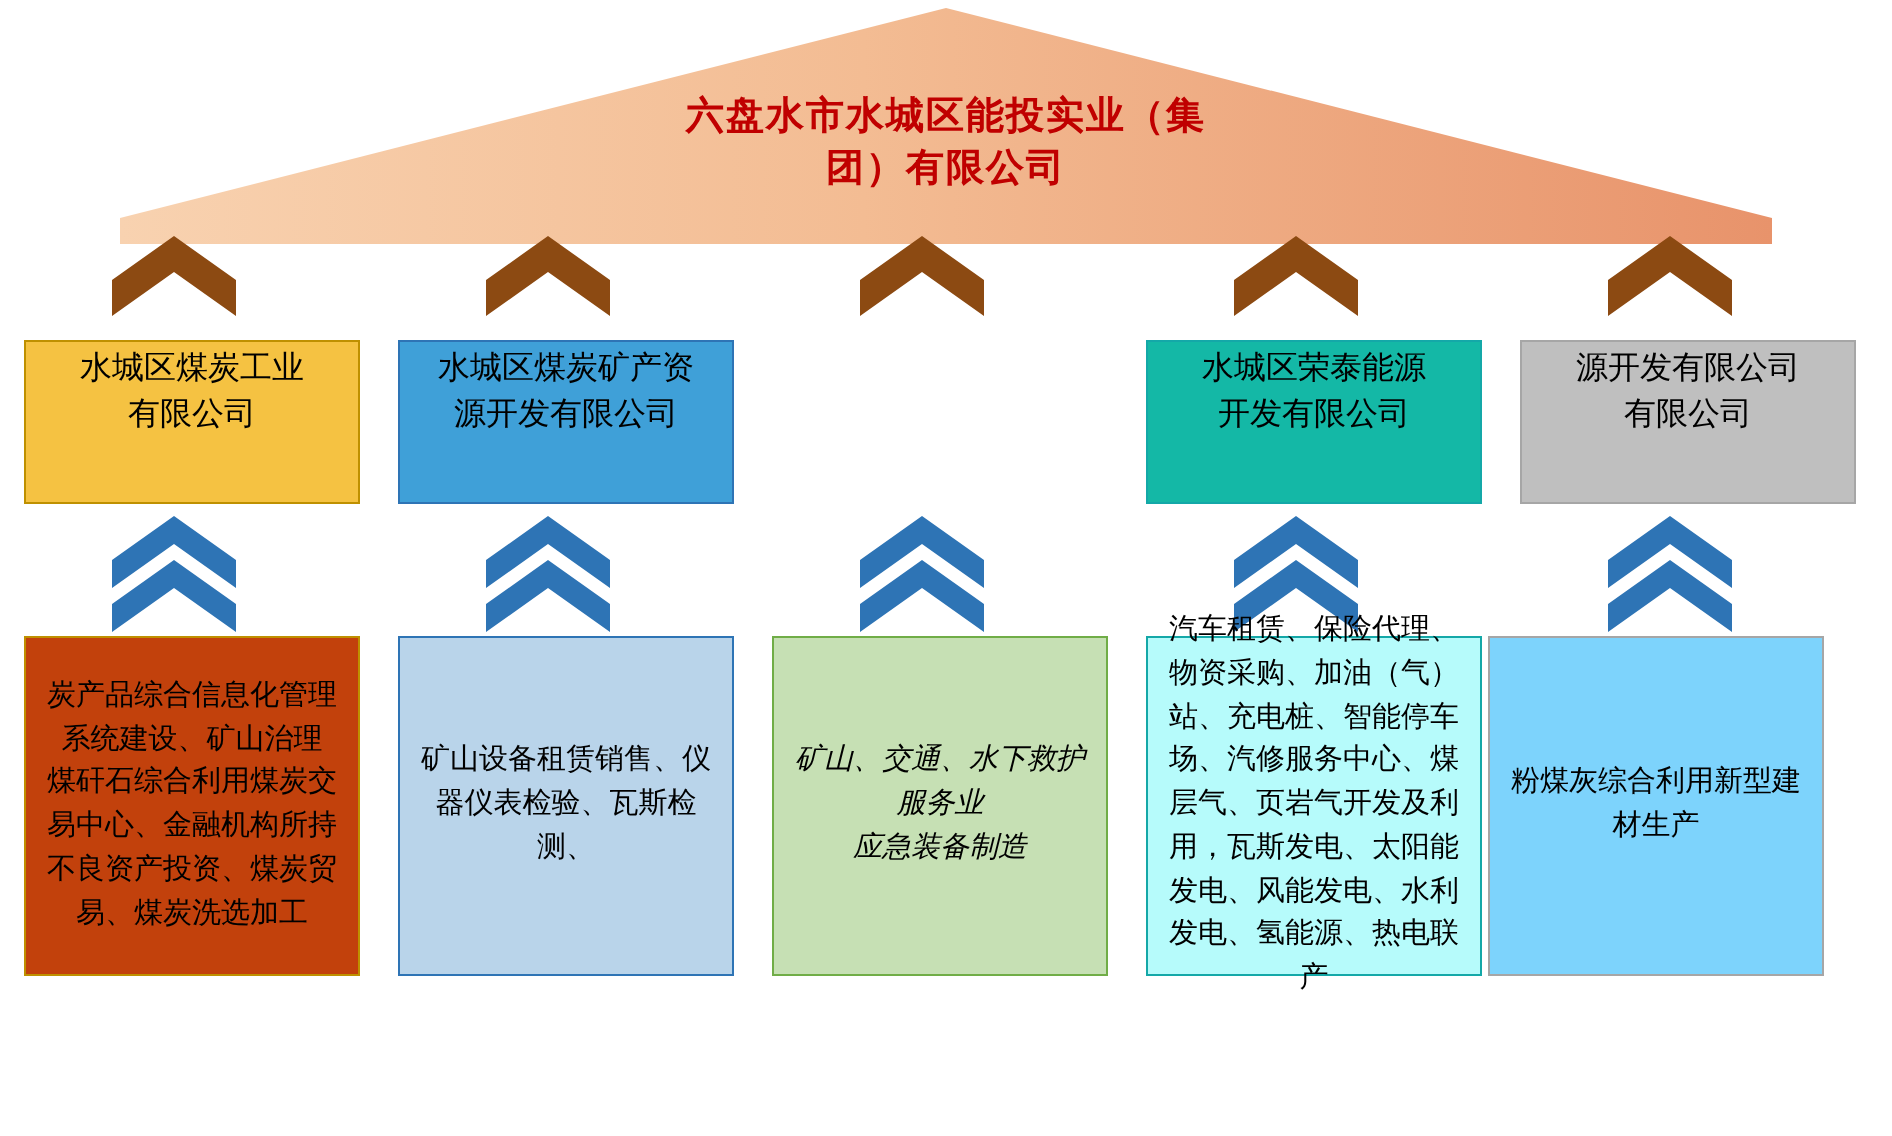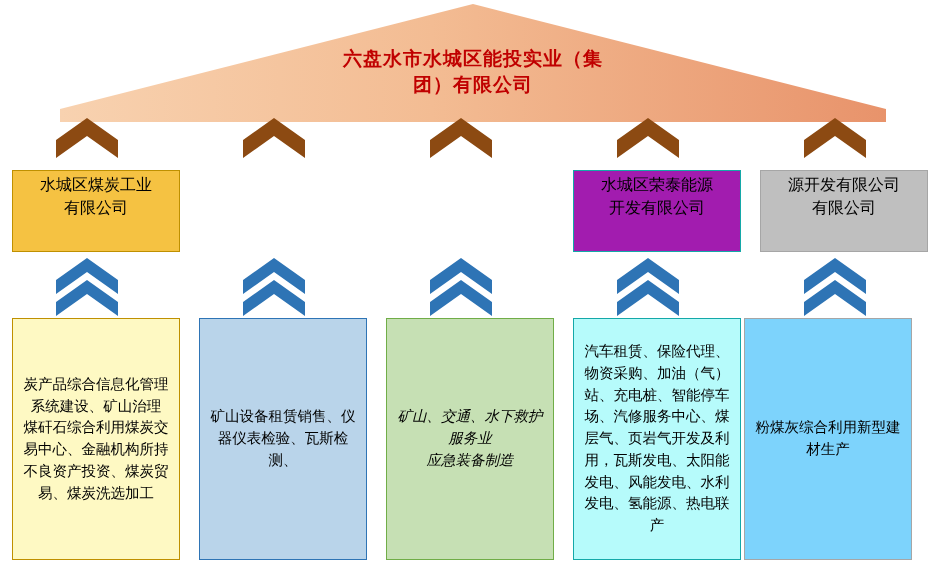--- a/index.html
+++ b/index.html
@@ -151,6 +151,10 @@
     <span style="white-space:pre-line;">水城区煤炭工业
 有限公司</span>
   </div>
+  <div class="company-box" style="left:199px; background:#3FA0D8; border-color:#2E74B5;">
+    <span style="white-space:pre-line;">水城区煤炭矿产资
+源开发有限公司</span>
+  </div>
   <div class="company-box" style="left:573px; background:#a21caf; border-color:#14A8A8;">
     <span style="white-space:pre-line;">水城区荣泰能源
 开发有限公司</span>

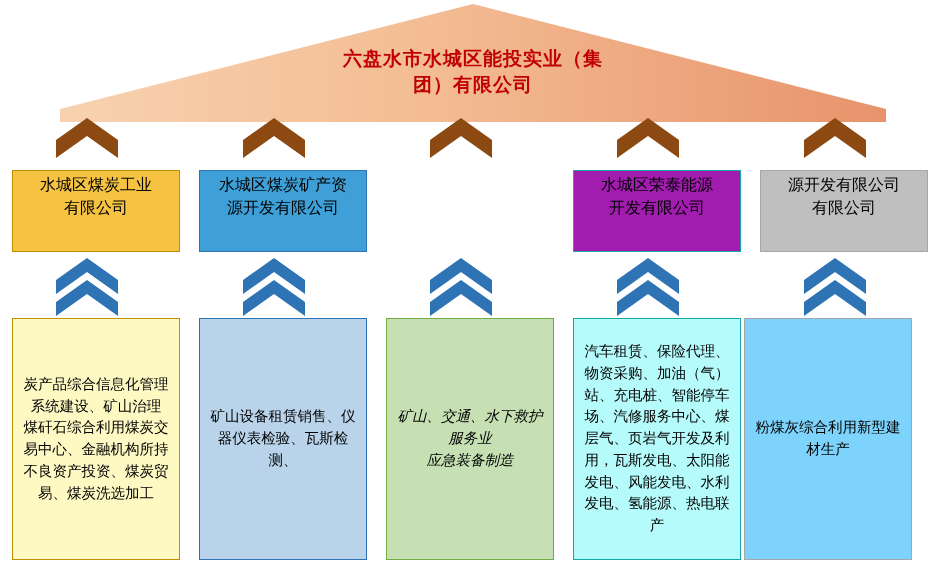--- a/index.html
+++ b/index.html
@@ -155,7 +155,7 @@
     <span style="white-space:pre-line;">水城区煤炭矿产资
 源开发有限公司</span>
   </div>
-  <div class="company-box" style="left:573px; background:#a21caf; border-color:#14A8A8;">
+  <div class="company-box" style="left:573px; background:#14b8a6; border-color:#14A8A8;">
     <span style="white-space:pre-line;">水城区荣泰能源
 开发有限公司</span>
   </div>

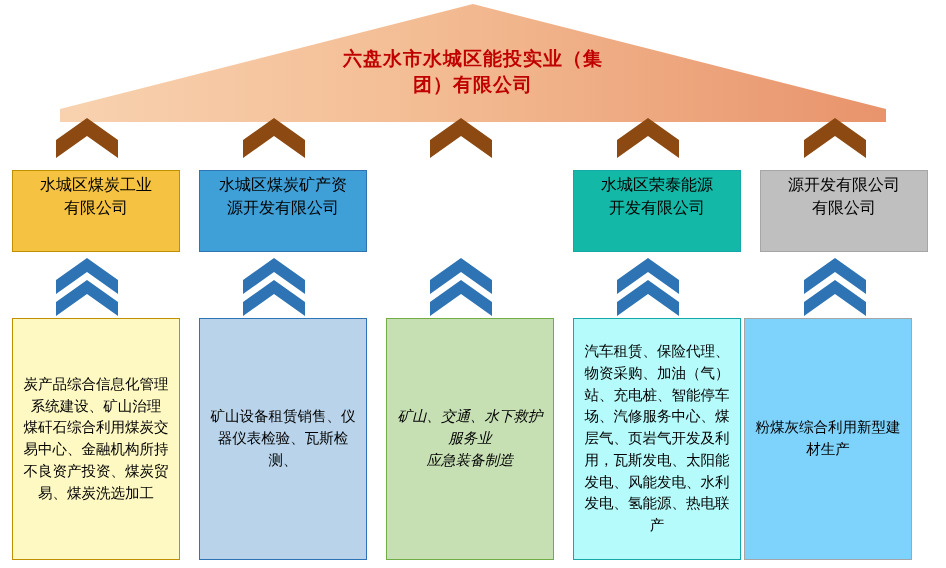--- a/index.html
+++ b/index.html
@@ -84,7 +84,7 @@
     position: absolute;
     top: 318px;
     width: 168px;
-    height: 242px;
+    height: 170px;
     border: 1px solid #b8b8b8;
     box-sizing: border-box;
     display: flex;

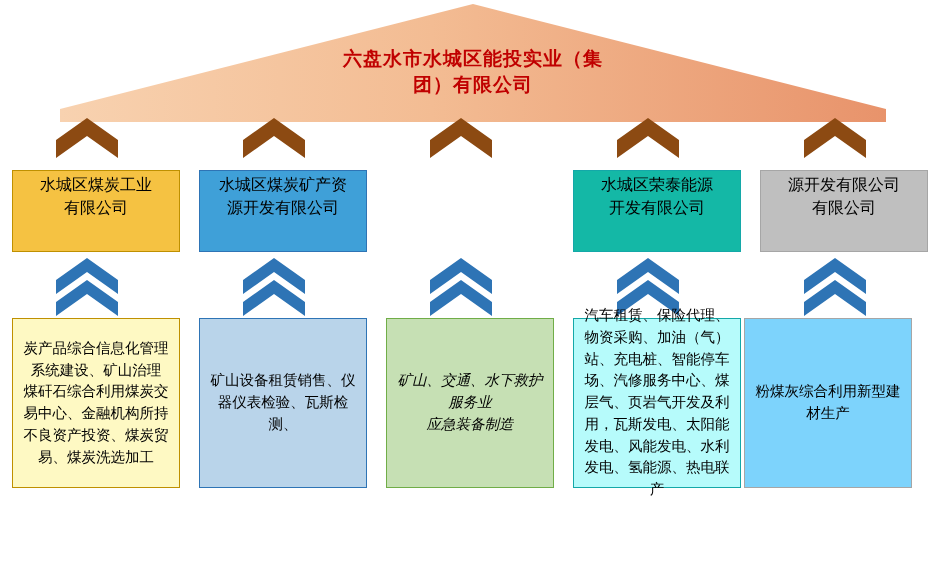--- a/index.html
+++ b/index.html
@@ -195,7 +195,7 @@
     </svg>
   </div>
 
-  <div class="desc-box" style="left:12px; background:#fef9c3; border-color:#BF9000;">
+  <div class="desc-box" style="left:12px; background:#c2410c; border-color:#BF9000;">
     <span style="white-space:pre-line;">炭产品综合信息化管理系统建设、矿山治理
 煤矸石综合利用煤炭交易中心、金融机构所持不良资产投资、煤炭贸易、煤炭洗选加工</span>
   </div>

